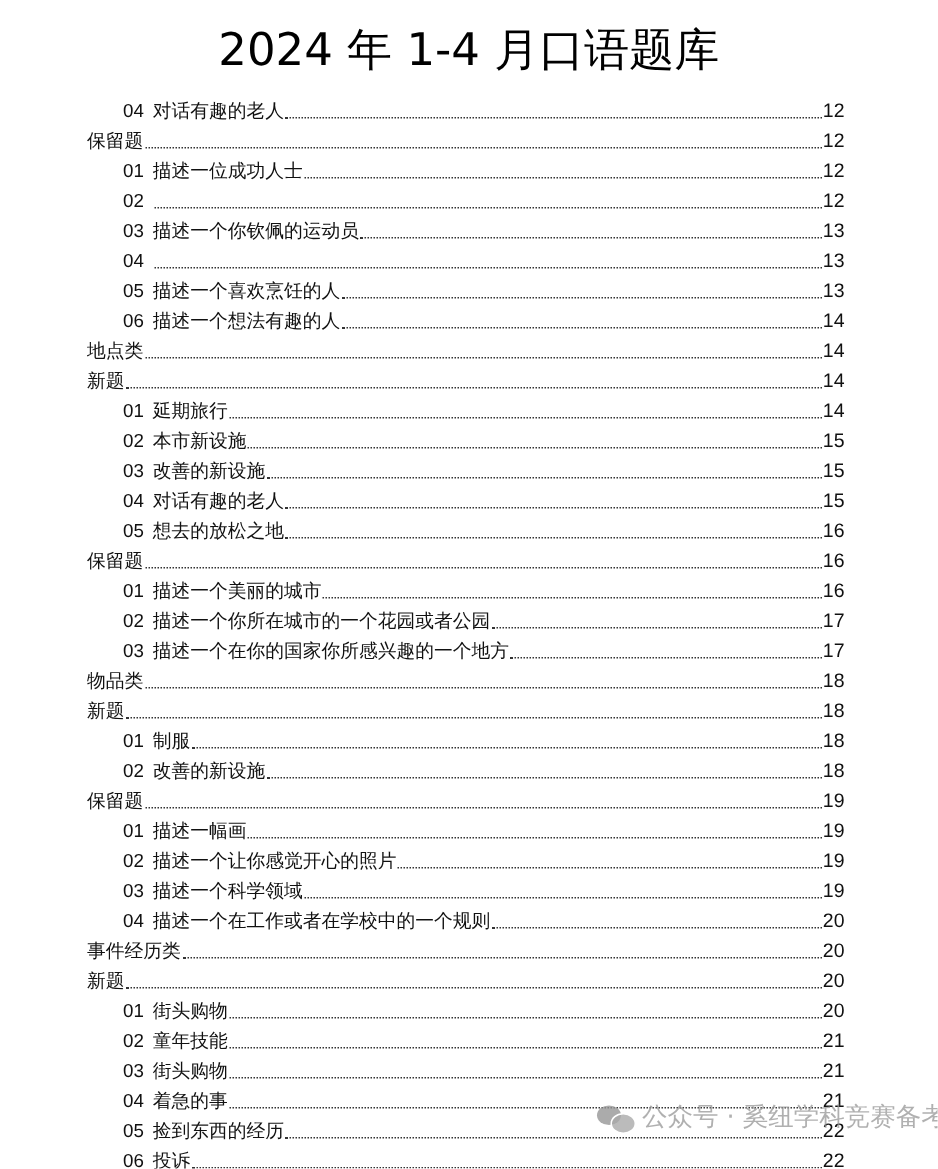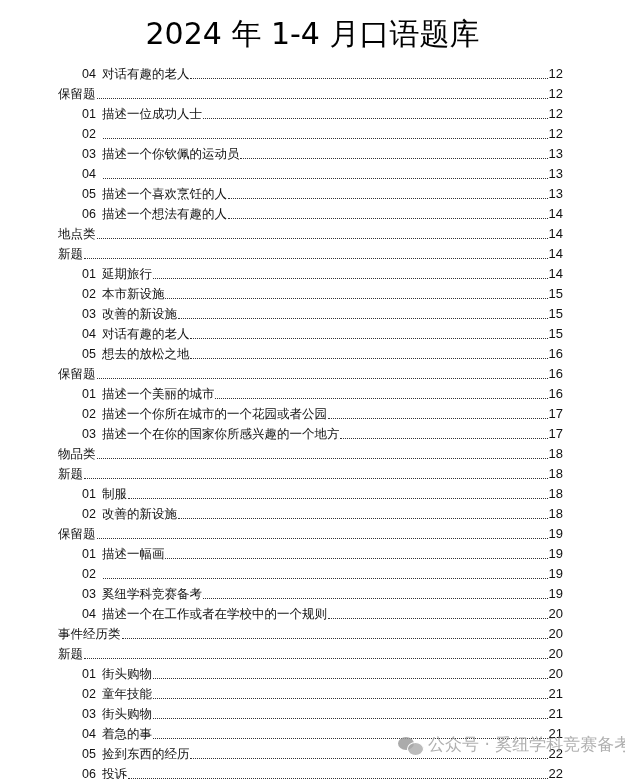--- a/index.html
+++ b/index.html
@@ -188,6 +188,7 @@
     </div>
     <div class="row l2">
       <span class="num">02</span>
+      <span class="label">描述一个让你感觉开心的照片</span>
       <span class="leader"></span>
       <span class="page">19</span>
     </div>

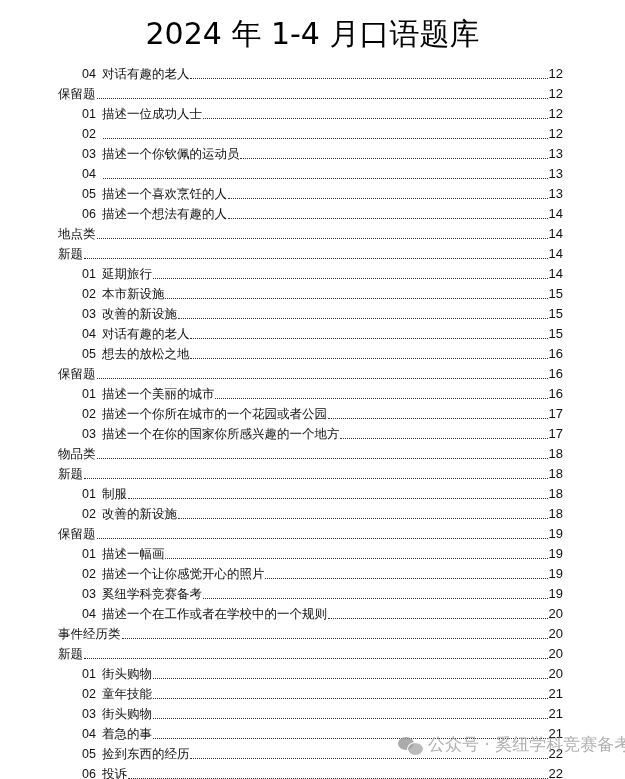--- a/index.html
+++ b/index.html
@@ -194,7 +194,7 @@
     </div>
     <div class="row l2">
       <span class="num">03</span>
-      <span class="label">奚纽学科竞赛备考</span>
+      <span class="label">描述一个科学领域</span>
       <span class="leader"></span>
       <span class="page">19</span>
     </div>

